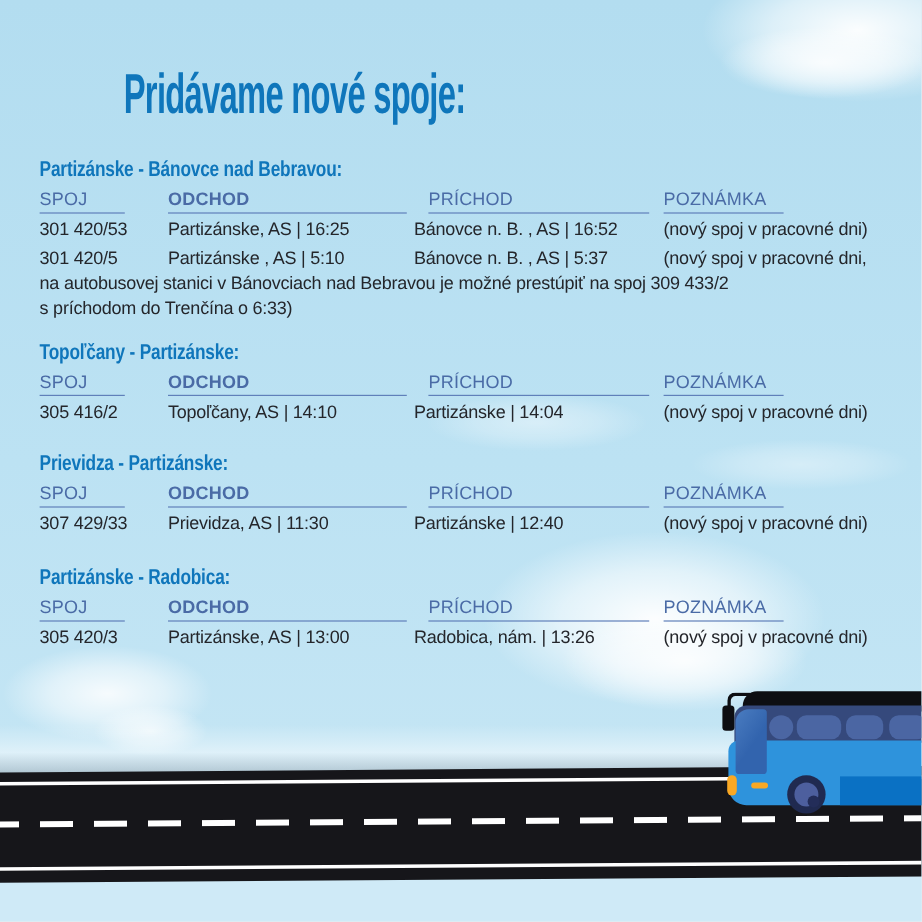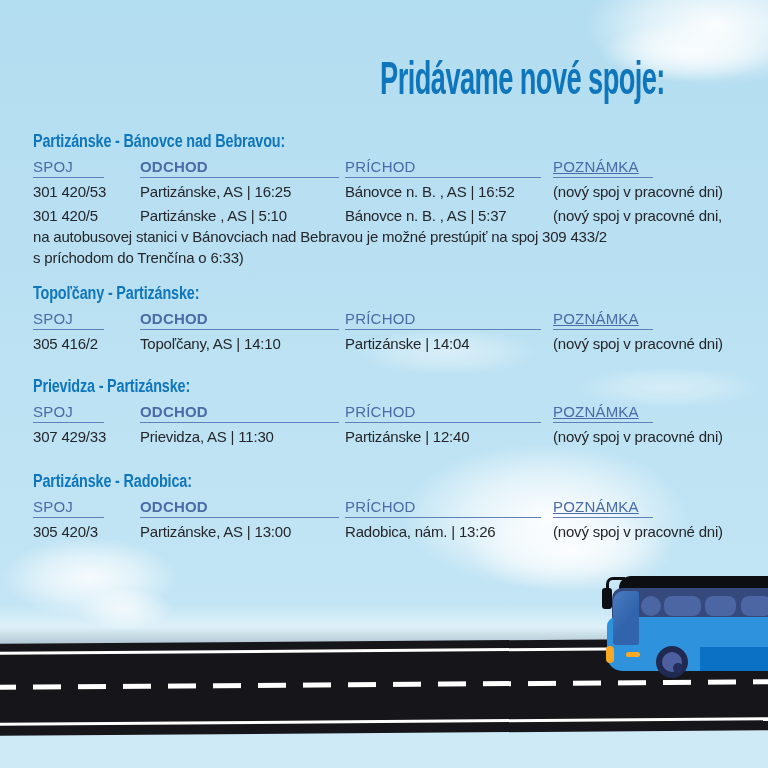--- a/index.html
+++ b/index.html
@@ -54,7 +54,7 @@
   .bus-wheel-rim{left:6px;top:6px;width:20px;height:20px;background:#4d5f9e;border-radius:50%;}
   .bus-wheel-hub{left:11px;top:11px;width:10px;height:10px;background:#232d59;border-radius:50%;}
   
-  .title-wrap{position:absolute;top:50px;left:0;width:100%;text-align:right;z-index:5;}
+  .title-wrap{position:absolute;top:50px;left:0;width:100%;text-align:left;z-index:5;}
   .title{display:inline-block;font-size:47px;font-weight:bold;color:#0f76bb;
     transform:scaleX(0.58);transform-origin:center top;letter-spacing:-1px;white-space:nowrap;}
   .section{position:absolute;left:33px;width:735px;z-index:5;}

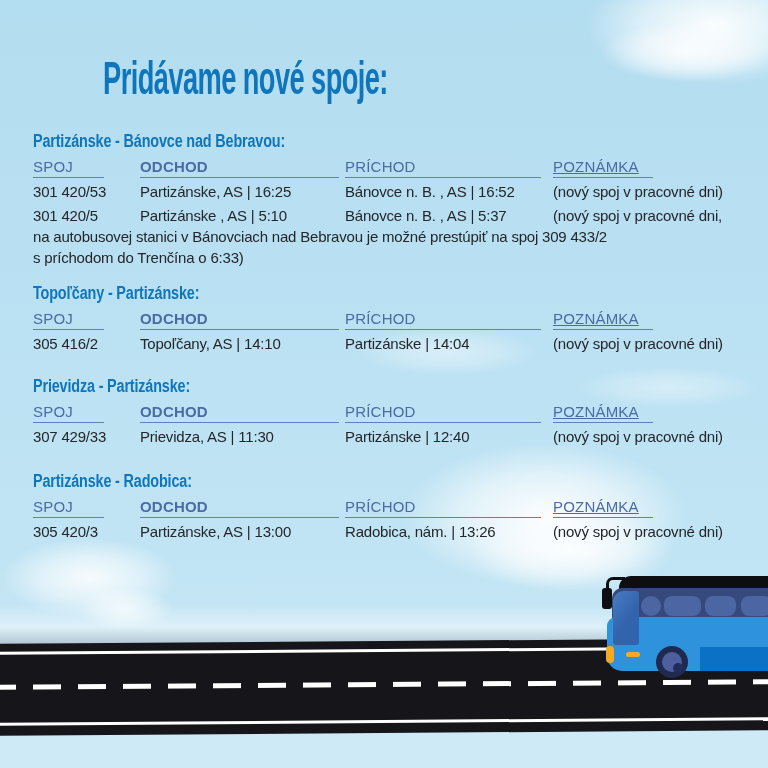--- a/index.html
+++ b/index.html
@@ -66,7 +66,7 @@
   .th{font-size:15px;line-height:16px;color:#4a6ba6;letter-spacing:.2px;
     padding-bottom:2px;border-bottom:1.6px solid #6080ba;white-space:nowrap;}
   .th.c1{margin-right:36px;} .th.c2{margin-right:6px;font-weight:bold;}
-  .th.c3{margin-right:12px;} .th.c4{margin-right:95px;text-decoration:underline;}
+  .th.c3{margin-right:12px;margin-left:12px;} .th.c4{margin-right:95px;text-decoration:underline;}
   .trow{margin-top:3px;}
   .td,.note{font-size:15px;line-height:21px;color:#24262b;letter-spacing:-0.2px;white-space:nowrap;}
 </style>

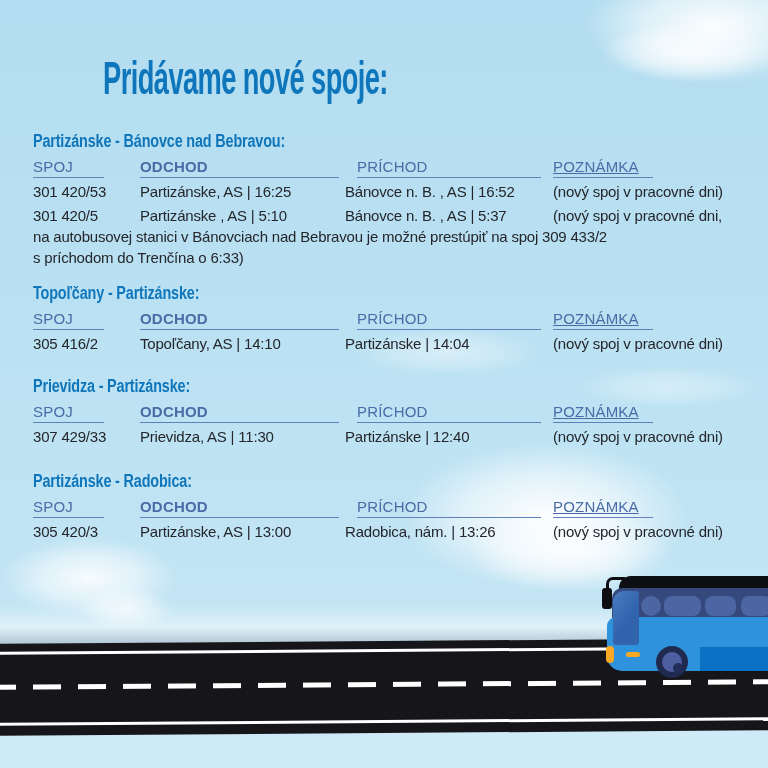--- a/index.html
+++ b/index.html
@@ -66,7 +66,7 @@
   .th{font-size:15px;line-height:16px;color:#4a6ba6;letter-spacing:.2px;
     padding-bottom:2px;border-bottom:1.6px solid #6080ba;white-space:nowrap;}
   .th.c1{margin-right:36px;} .th.c2{margin-right:6px;font-weight:bold;}
-  .th.c3{margin-right:12px;margin-left:12px;} .th.c4{margin-right:95px;text-decoration:underline;}
+  .th.c3{margin-right:12px;margin-left:12px;} .th.c4{margin-right:95px;}
   .trow{margin-top:3px;}
   .td,.note{font-size:15px;line-height:21px;color:#24262b;letter-spacing:-0.2px;white-space:nowrap;}
 </style>

